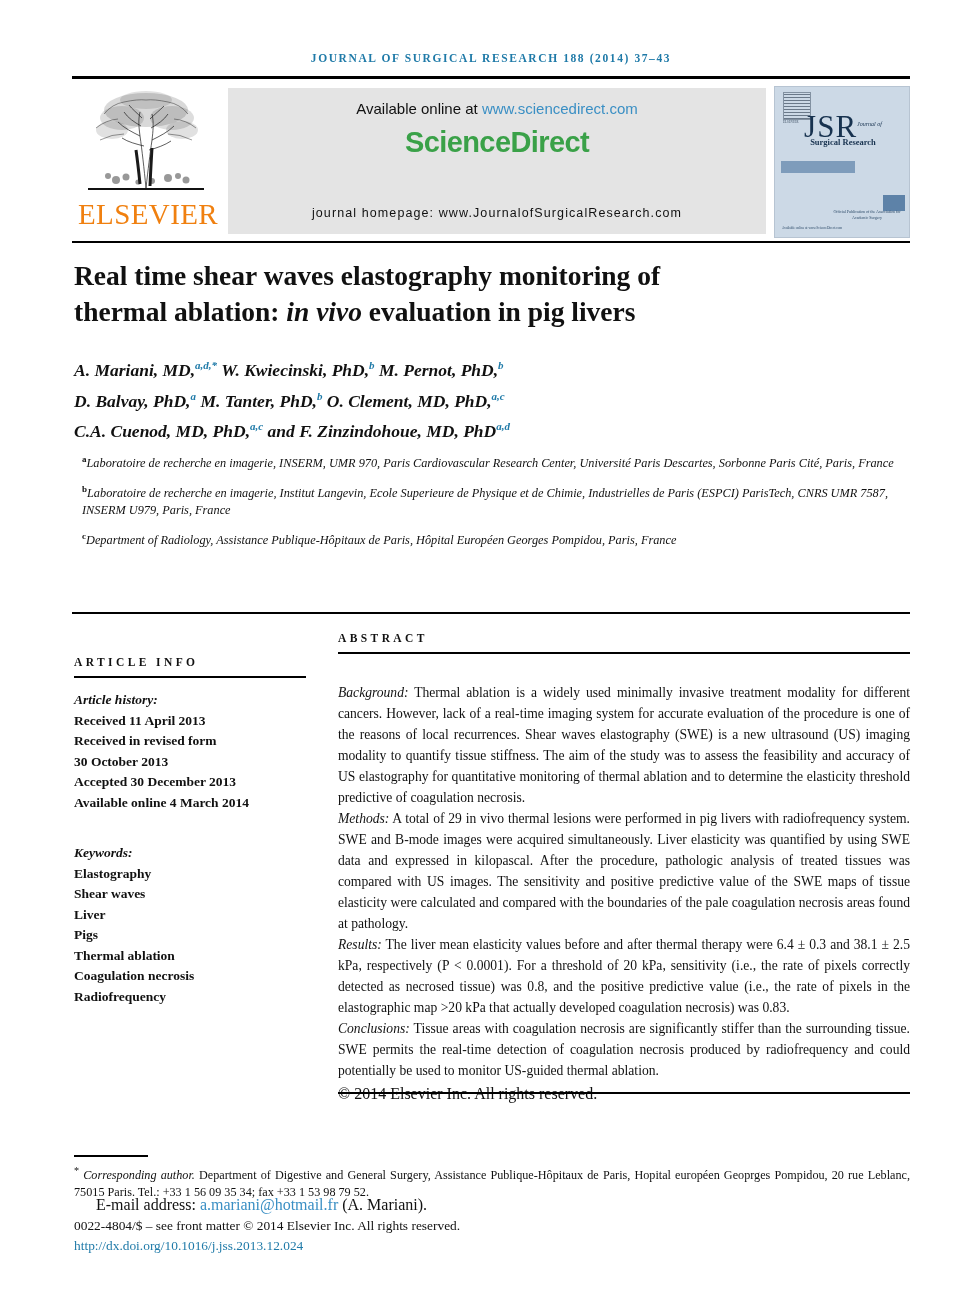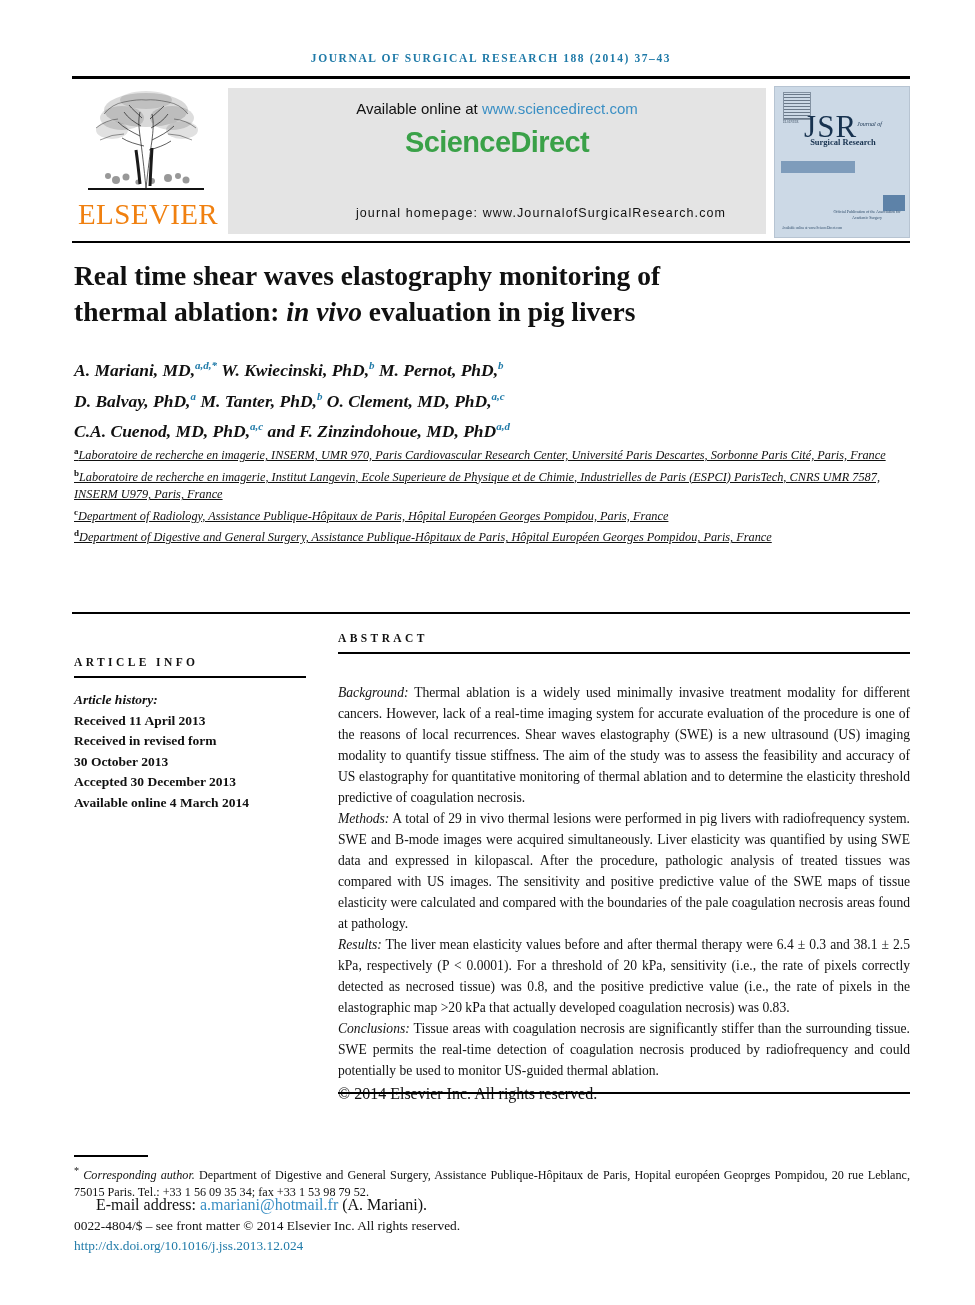--- a/index.html
+++ b/index.html
@@ -116,7 +116,6 @@
     font-size: 12.5px;
     letter-spacing: 1.1px;
     color: #111;
-    padding-left: 44px;
   }
 
   

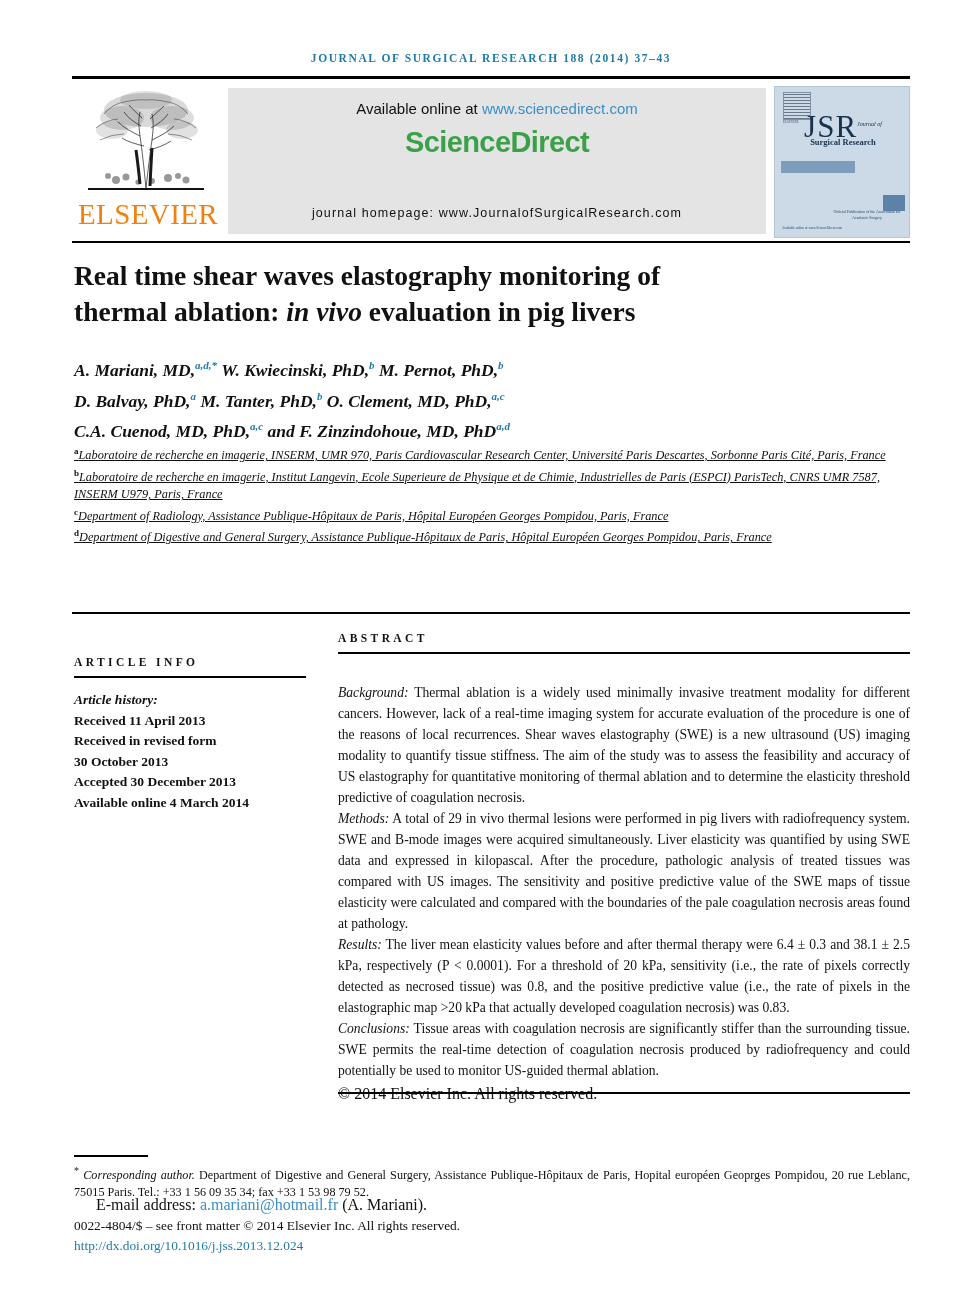--- a/index.html
+++ b/index.html
@@ -247,7 +247,7 @@
     line-height: 17.5px;
     color: #111;
   }
-  .affils p { margin: 0; text-decoration: underline; }
+  .affils p { margin: 8px; }
   .affils sup { font-weight: bold; font-style: normal; font-size: 9px; }
 
   .rule-abs-top {

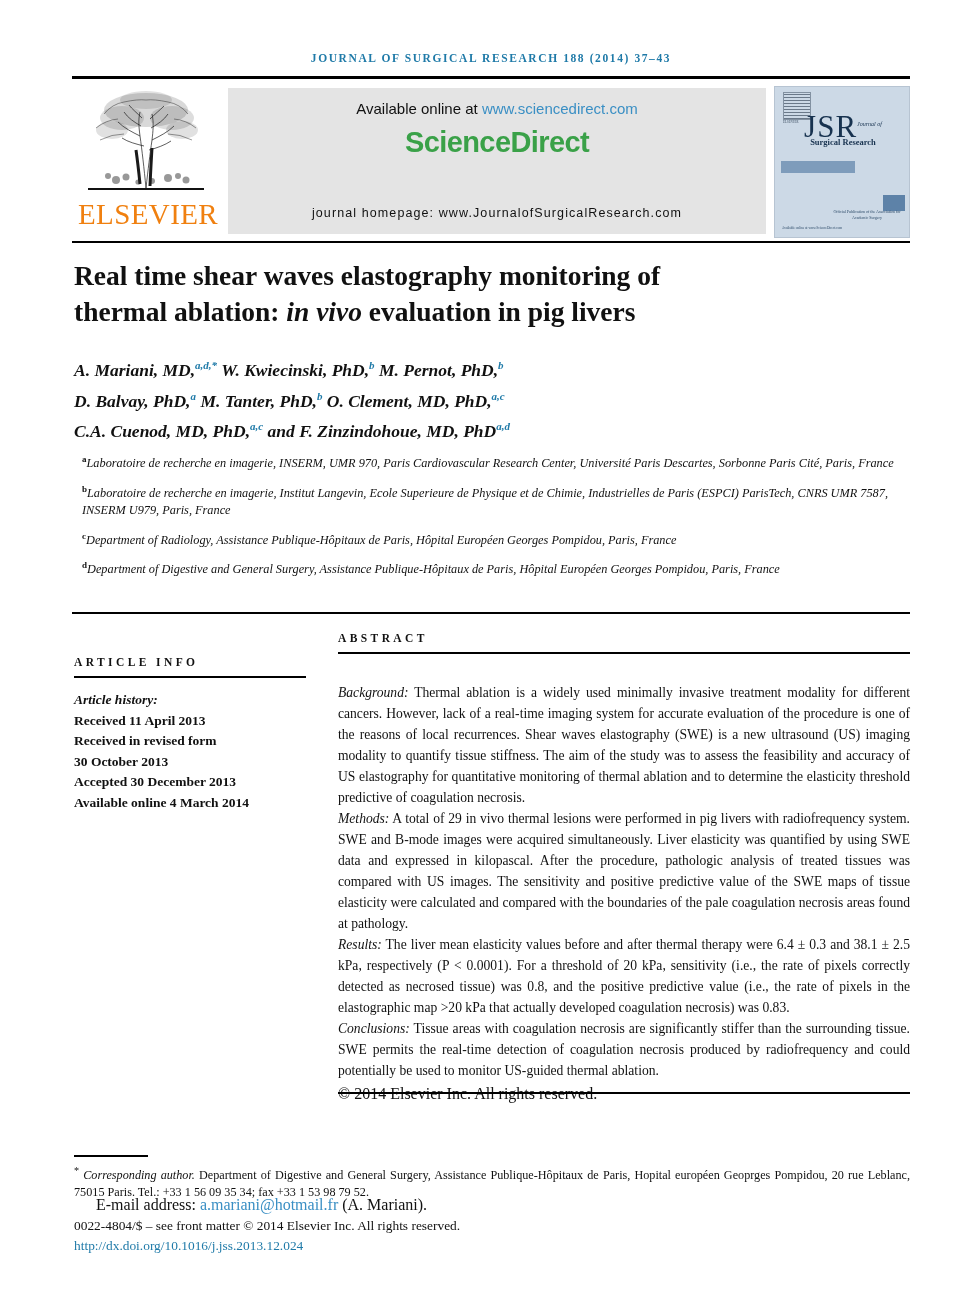--- a/index.html
+++ b/index.html
@@ -466,7 +466,6 @@
     <p><sup>a</sup><span>Laboratoire de recherche en imagerie, INSERM, UMR 970, Paris Cardiovascular Research Center, Université Paris Descartes, Sorbonne Paris Cité, Paris, France</span></p>
     <p><sup>b</sup><span>Laboratoire de recherche en imagerie, Institut Langevin, Ecole Superieure de Physique et de Chimie, Industrielles de Paris (ESPCI) ParisTech, CNRS UMR 7587, INSERM U979, Paris, France</span></p>
     <p><sup>c</sup><span>Department of Radiology, Assistance Publique-Hôpitaux de Paris, Hôpital Européen Georges Pompidou, Paris, France</span></p>
-    <p><sup>d</sup><span>Department of Digestive and General Surgery, Assistance Publique-Hôpitaux de Paris, Hôpital Européen Georges Pompidou, Paris, France</span></p>
   </div>
 
   <div class="rule-abs-top"></div>

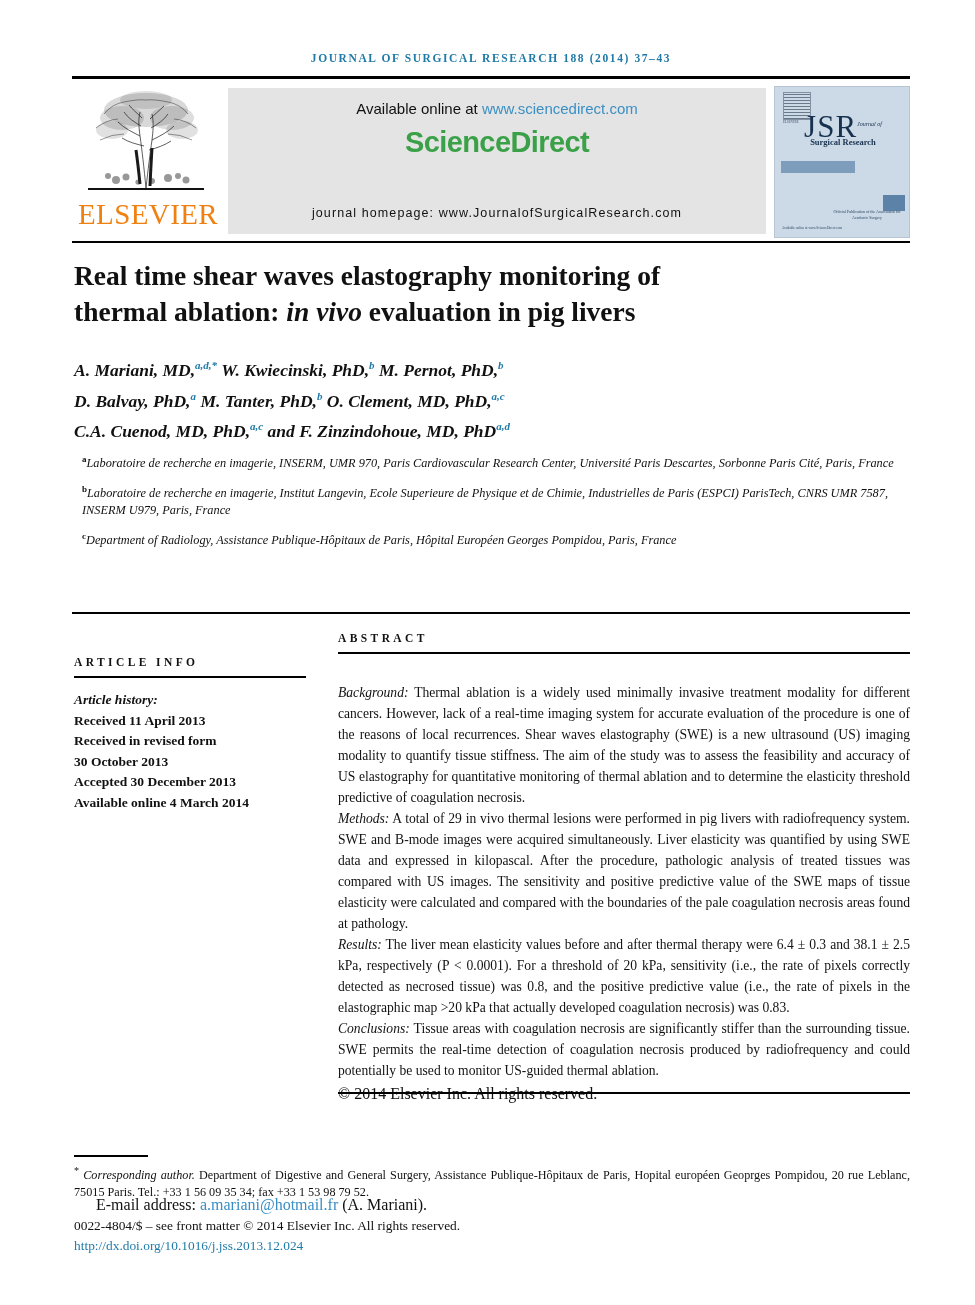--- a/index.html
+++ b/index.html
@@ -481,6 +481,16 @@
       <div>Accepted 30 December 2013</div>
       <div>Available online 4 March 2014</div>
     </div>
+    <div class="info-block kw-block">
+      <div class="lab">Keywords:</div>
+      <div>Elastography</div>
+      <div>Shear waves</div>
+      <div>Liver</div>
+      <div>Pigs</div>
+      <div>Thermal ablation</div>
+      <div>Coagulation necrosis</div>
+      <div>Radiofrequency</div>
+    </div>
   </div>
 
   <div class="col-right">

